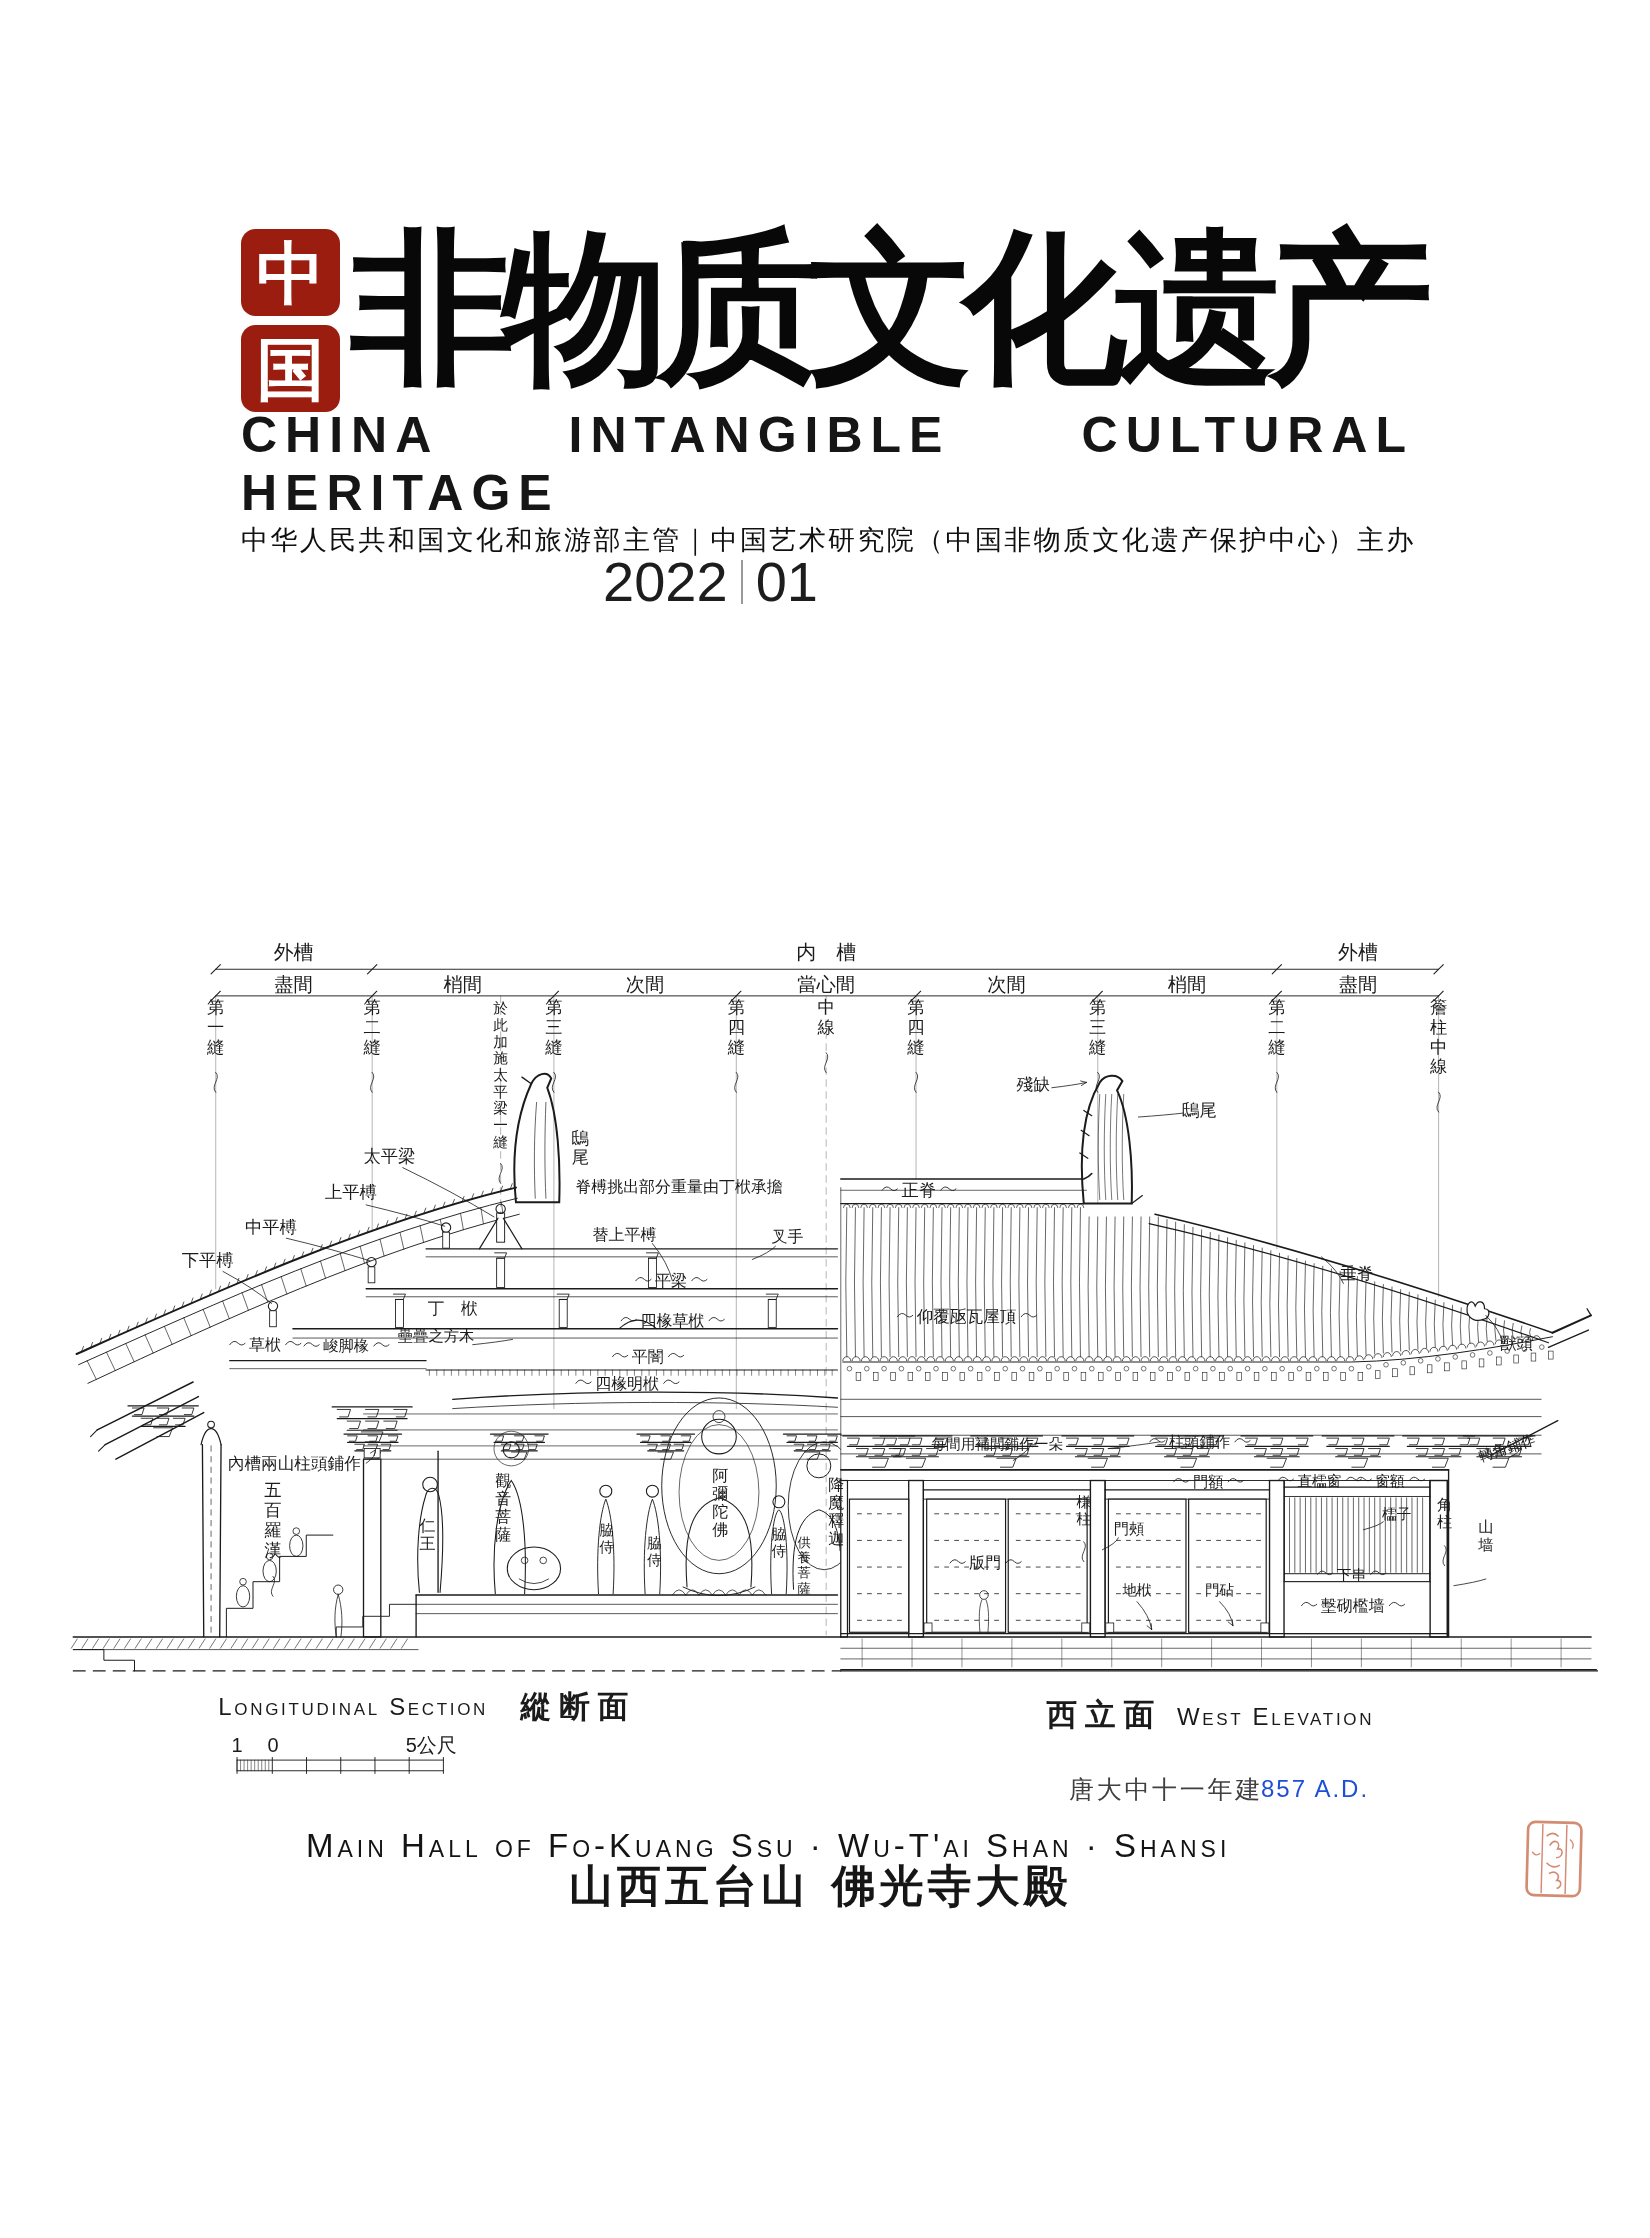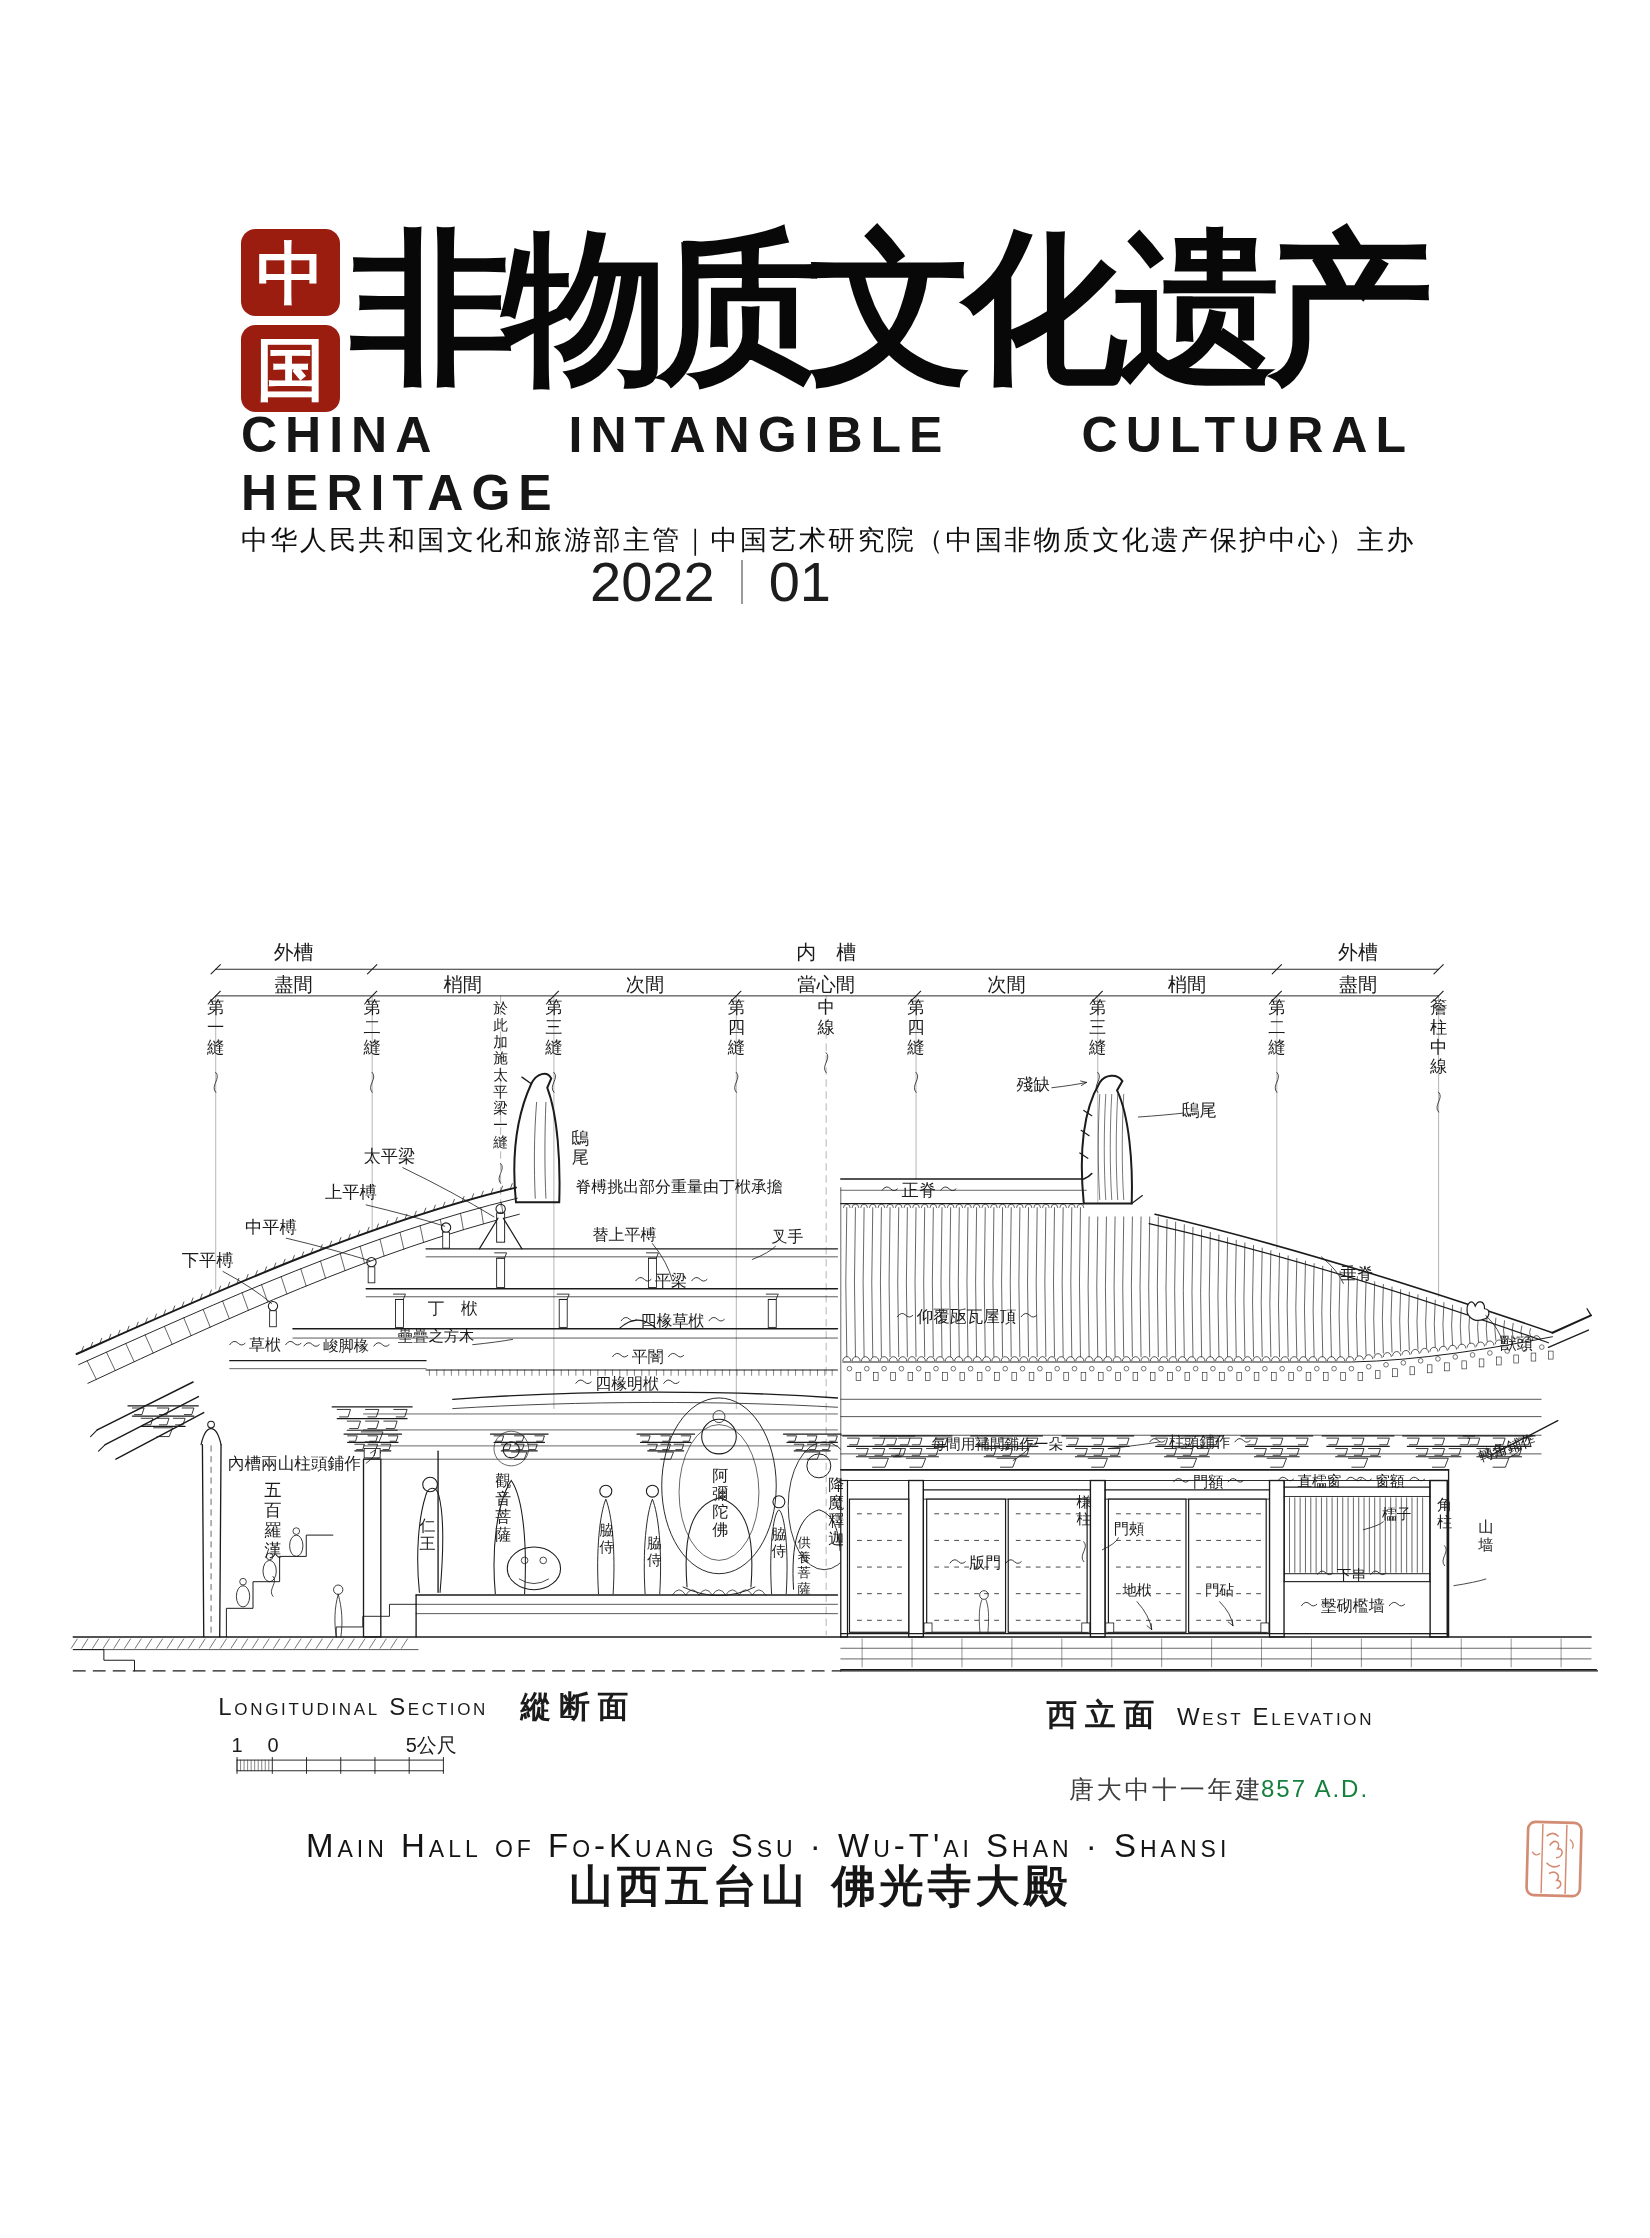--- a/index.html
+++ b/index.html
@@ -19,7 +19,7 @@
   .supervisor{left:241px;top:475px;width:1173px;font-size:27px;letter-spacing:0.7px;color:#101010;
               text-align:justify;text-align-last:justify;margin-top:47px;}
   .issue{left:0;top:549px;width:1421px;display:flex;justify-content:center;align-items:center;
-         gap:26px;font-size:56px;color:#1d1d1d;}
+         gap:13px;font-size:56px;color:#1d1d1d;}
   .issue-divider{width:2px;height:44px;background:#9a9a9a;}
   
   .drawing-wrap{left:53px;top:916px;width:1545px;height:912px;}

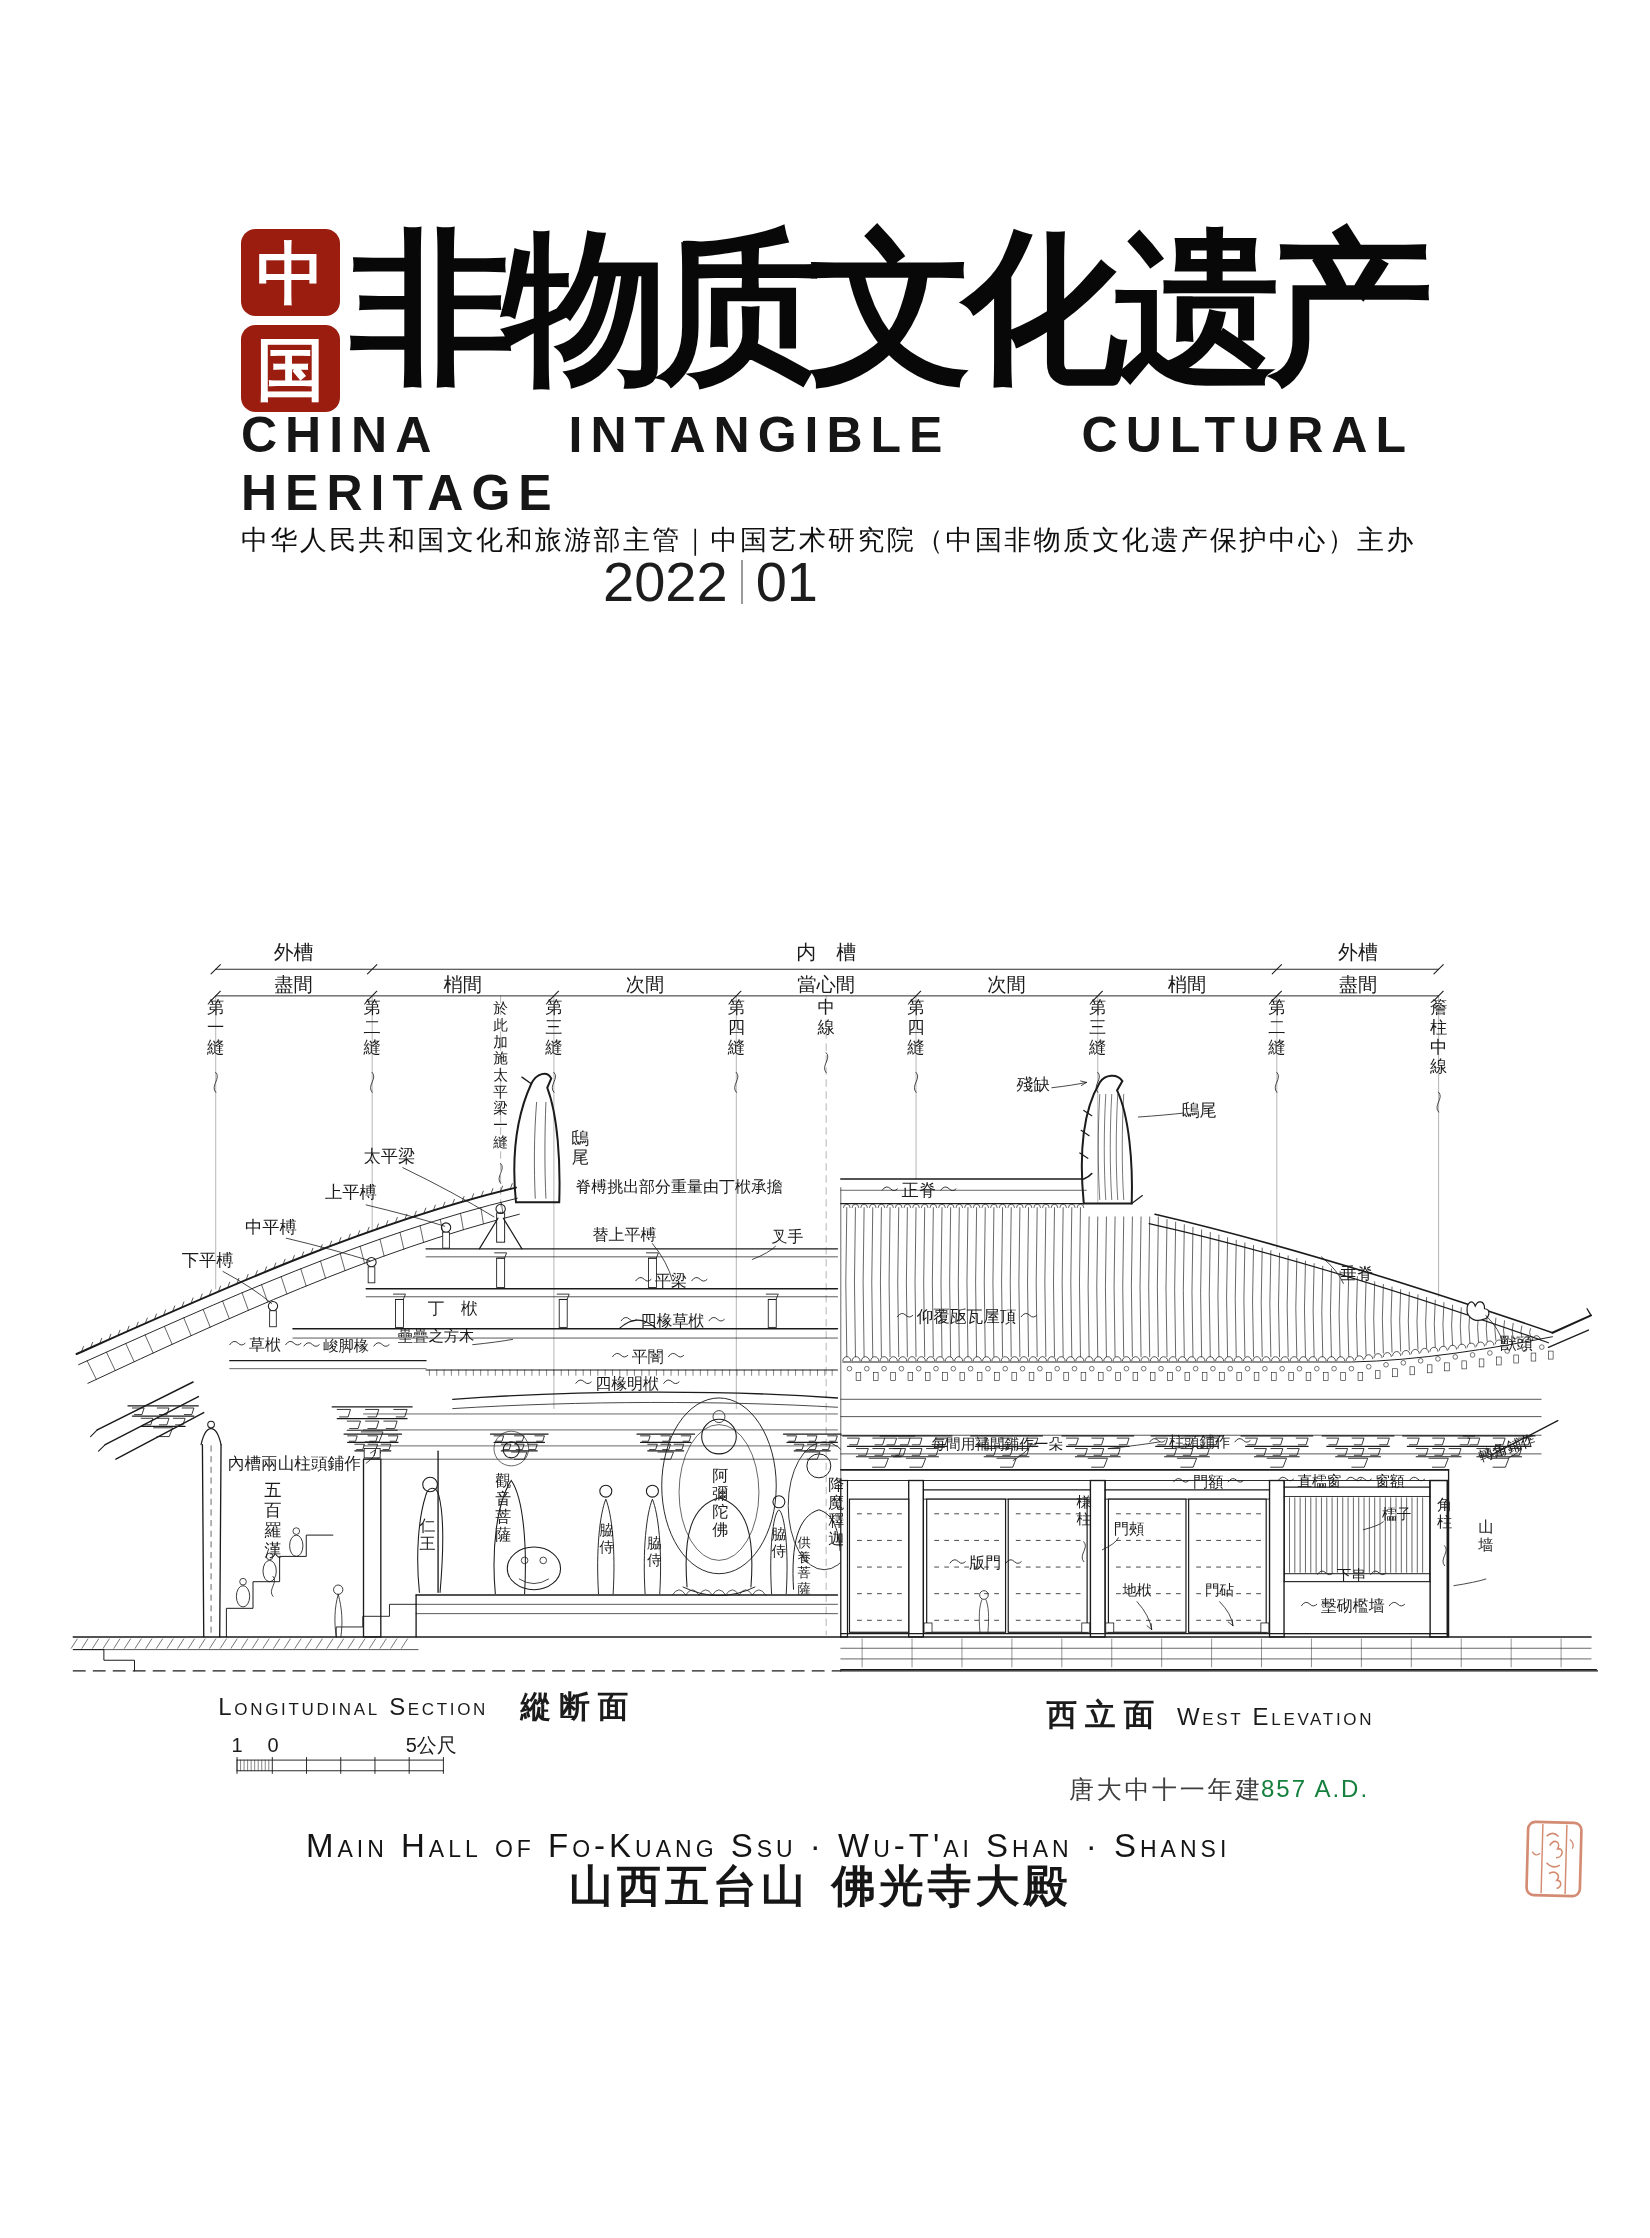--- a/index.html
+++ b/index.html
@@ -29,7 +29,7 @@
   .tb-line1{left:569px;top:1857px;font-size:44px;font-weight:600;letter-spacing:4px;color:#161616;white-space:nowrap;}
   .tb-line1 .gap{display:inline-block;width:22.6px;}
   .built-cn{left:1069px;top:1773px;font-size:25px;font-weight:500;letter-spacing:2.7px;color:#404040;}
-  .built-en{left:1261px;top:1775px;font-size:24px;letter-spacing:2px;color:#15803d;}
+  .built-en{left:1261px;top:1775px;font-size:24px;letter-spacing:2px;color:#1d4ed8;}
   .main-en{left:306px;top:1827px;font-size:33px;letter-spacing:4px;font-variant:small-caps;
            color:#141414;white-space:nowrap;text-align:center;}
   .seal-stamp{left:1524px;top:1819px;}

